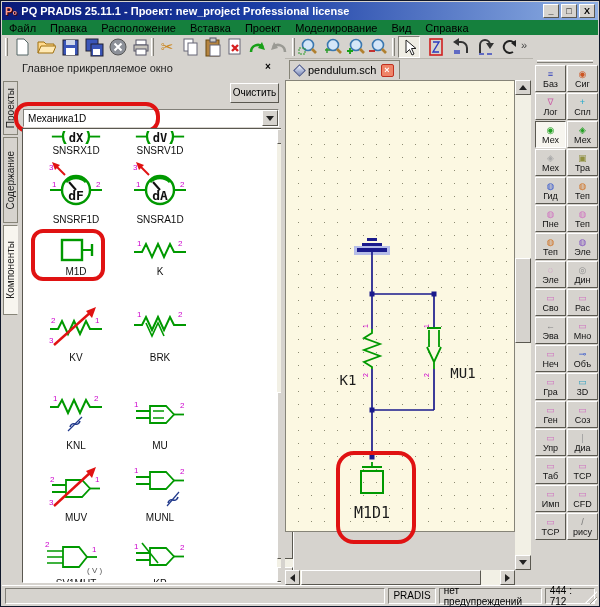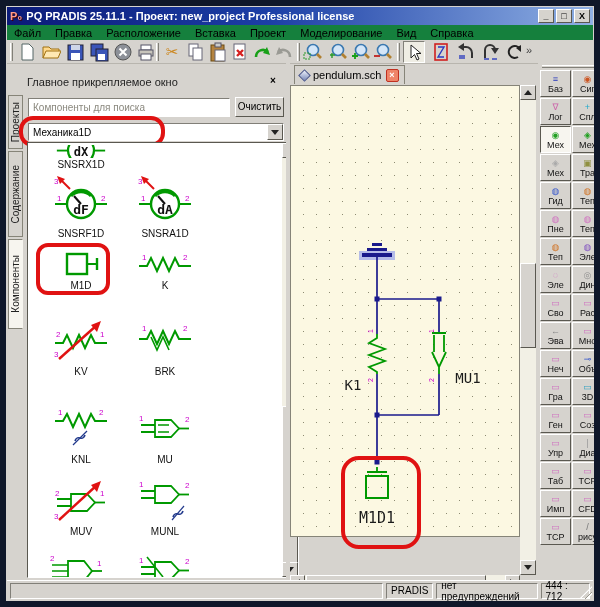--- a/index.html
+++ b/index.html
@@ -4,7 +4,7 @@
 <style>
   * { margin:0; padding:0; box-sizing:border-box; }
   body { font-family:"Liberation Sans", sans-serif; background:#888; }
-  .win { position:relative; width:600px; height:607px; background:#d6d3ce; border:6px solid #0f172a; overflow:hidden; font-size:11px; color:#000; }
+  .win { position:relative; width:600px; height:607px; background:#d6d3ce; border:1px solid #0f172a; overflow:hidden; font-size:11px; color:#000; }
 
   
   .titlebar { position:absolute; left:1px; top:1px; right:1px; height:18px;

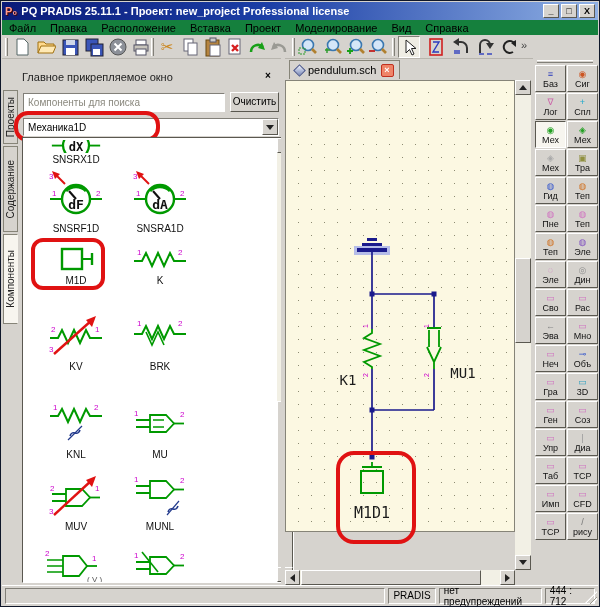--- a/index.html
+++ b/index.html
@@ -29,7 +29,7 @@
   .toverflow { position:absolute; top:4px; font-size:11px; color:#444; }
 
   
-  .lpanel { position:absolute; left:1px; top:57px; width:279px; bottom:21px; background:#d6d3ce;margin-top:9px; }
+  .lpanel { position:absolute; left:1px; top:57px; width:279px; bottom:21px; background:#d6d3ce; }
   .lp-header { position:absolute; left:2px; top:1px; right:2px; height:17px; display:flex; align-items:center; }
   .lp-header .t { margin-left:18px; color:#222; }
   .lp-close { margin-left:auto; margin-right:4px; width:14px; height:13px; text-align:center; line-height:11px; font-size:10px; font-weight:bold; }

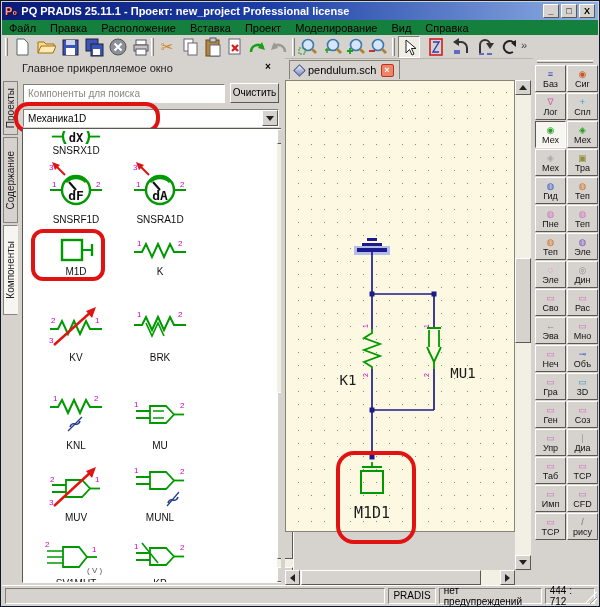--- a/index.html
+++ b/index.html
@@ -279,7 +279,6 @@
         </div>
     </div>
 
-    <input class="search-input" placeholder="Компоненты для поиска" style="">
     <div class="clear-btn">Очистить</div>
 
     <div class="dropdown">

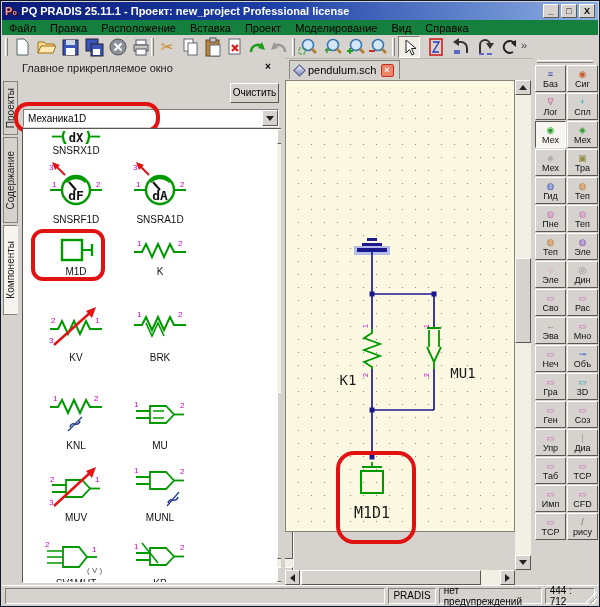--- a/index.html
+++ b/index.html
@@ -301,6 +301,17 @@
             </svg>
           </div>
         <span class="lbl">SNSRX1D</span>
+      </div>
+      <div class="cell" style="left:96px;top:2px">
+        <div class="clipicon">
+            <svg width="56" height="13" viewBox="0 21 56 14">
+              <line x1="2" y1="27" x2="14" y2="27" stroke="#009900" stroke-width="2"></line>
+              <line x1="42" y1="27" x2="54" y2="27" stroke="#009900" stroke-width="2"></line>
+              <circle cx="28" cy="27" r="14" fill="#fff" stroke="#009900" stroke-width="2.4"></circle>
+              <text x="28" y="33" text-anchor="middle" font-size="13" font-weight="bold" font-family="DejaVu Sans Mono, monospace" fill="#111">dV</text>
+            </svg>
+          </div>
+        <span class="lbl">SNSRV1D</span>
       </div>
 
       <div class="cell" style="left:12px;top:32px">

